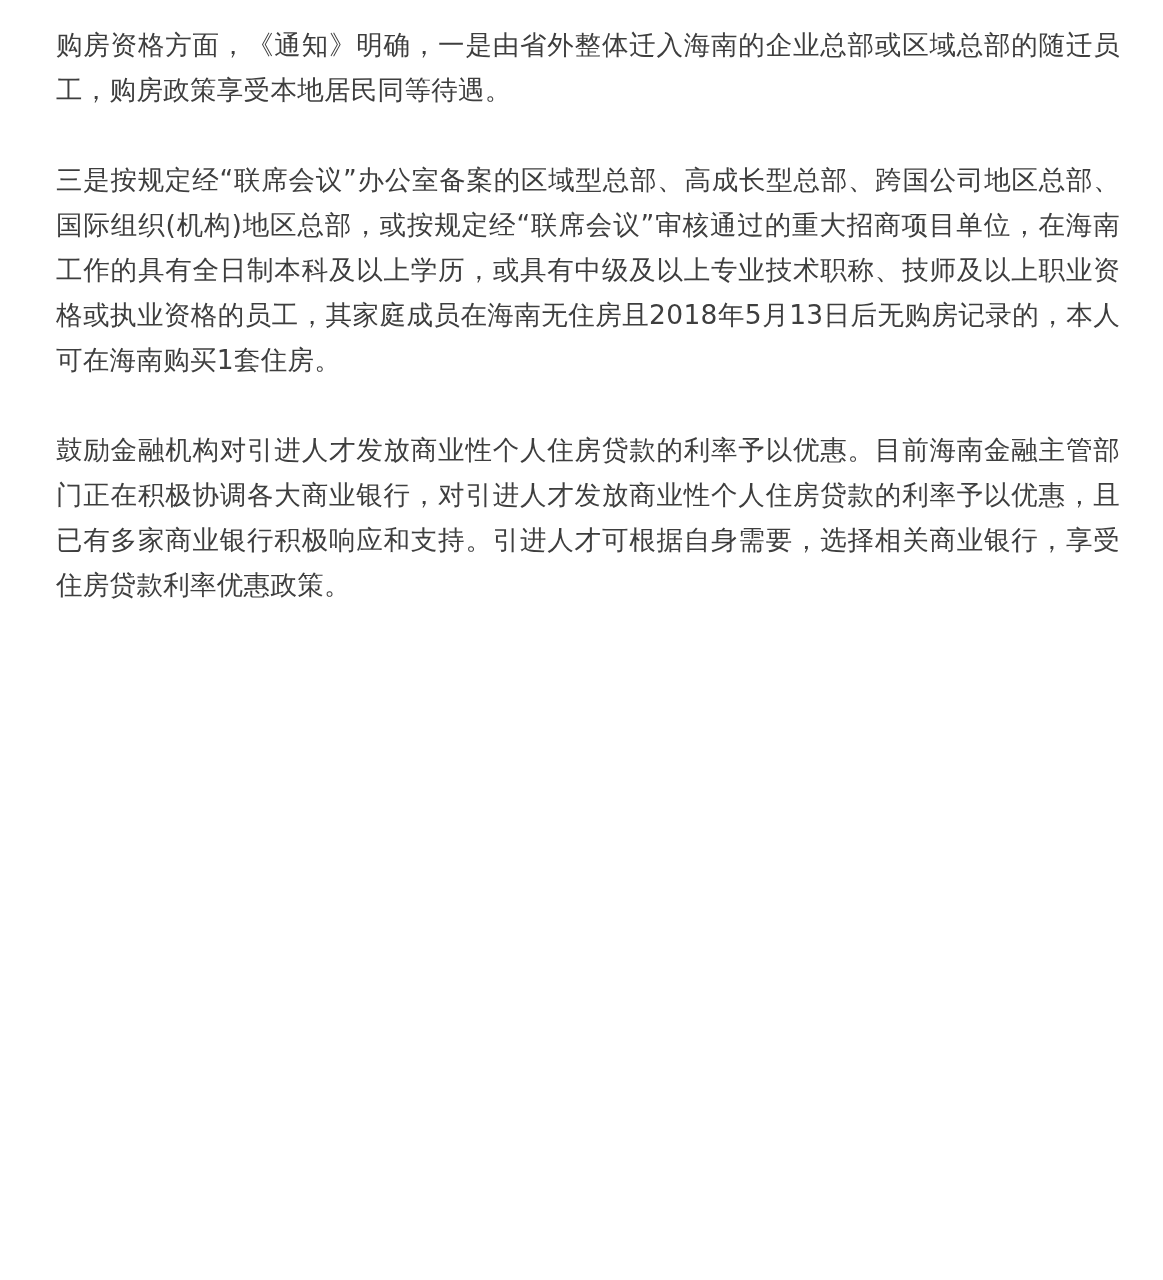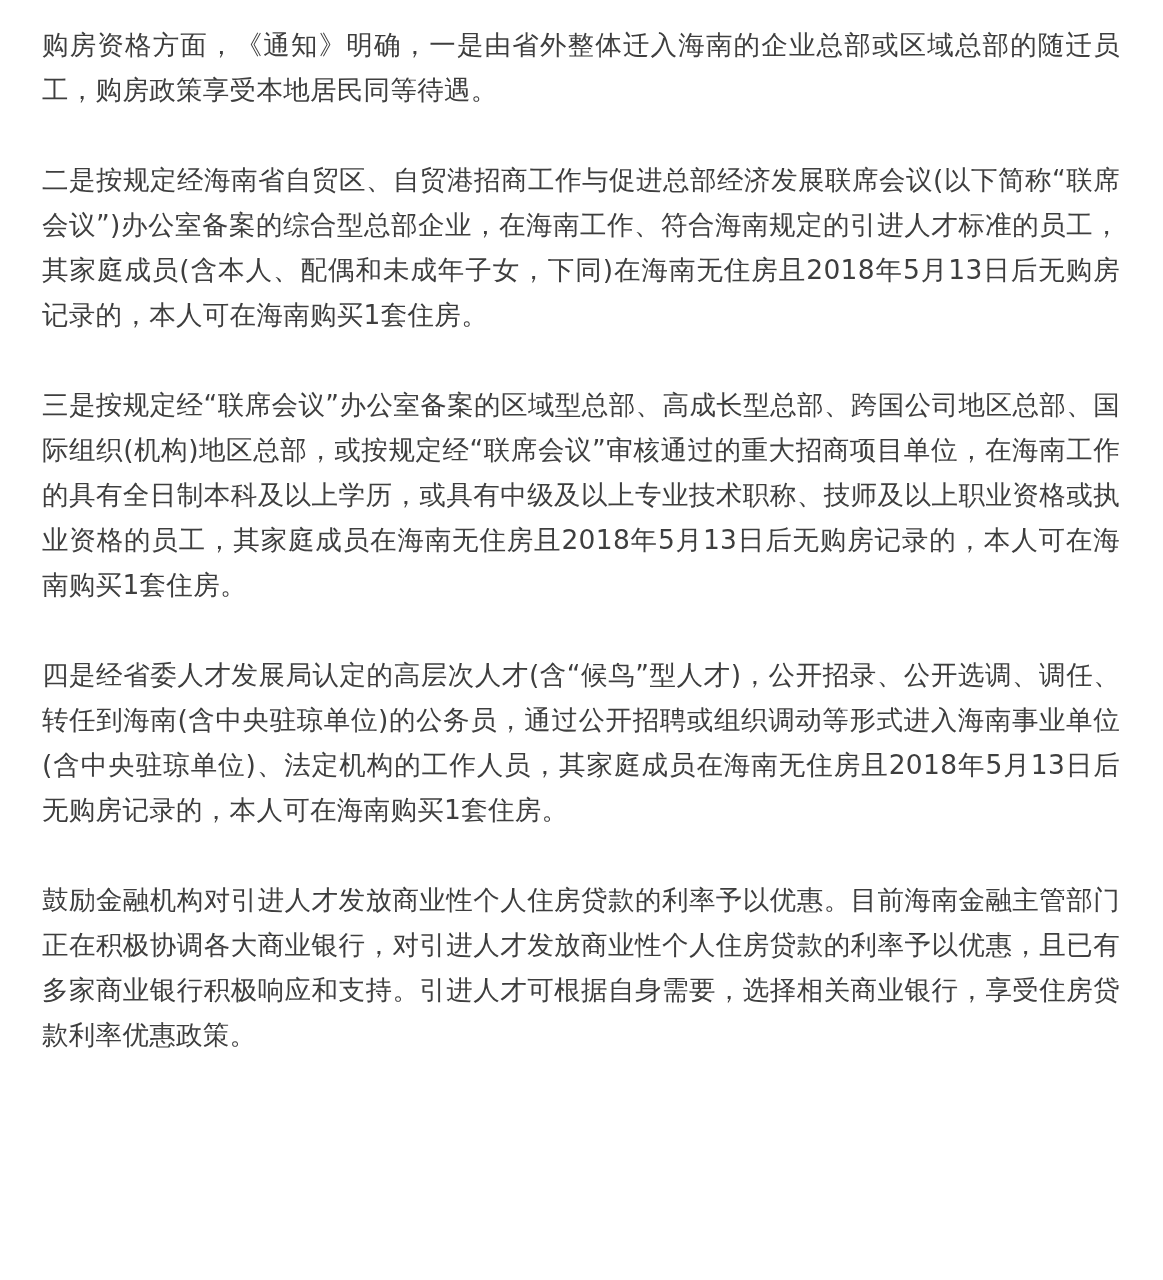--- a/index.html
+++ b/index.html
@@ -25,7 +25,7 @@
     letter-spacing: 0.3px;
   }
   .article p {
-    margin: 0 0 45px 2px;
+    margin: 0 0 45px 16px;
     text-align: justify;
     word-break: break-all;
   }

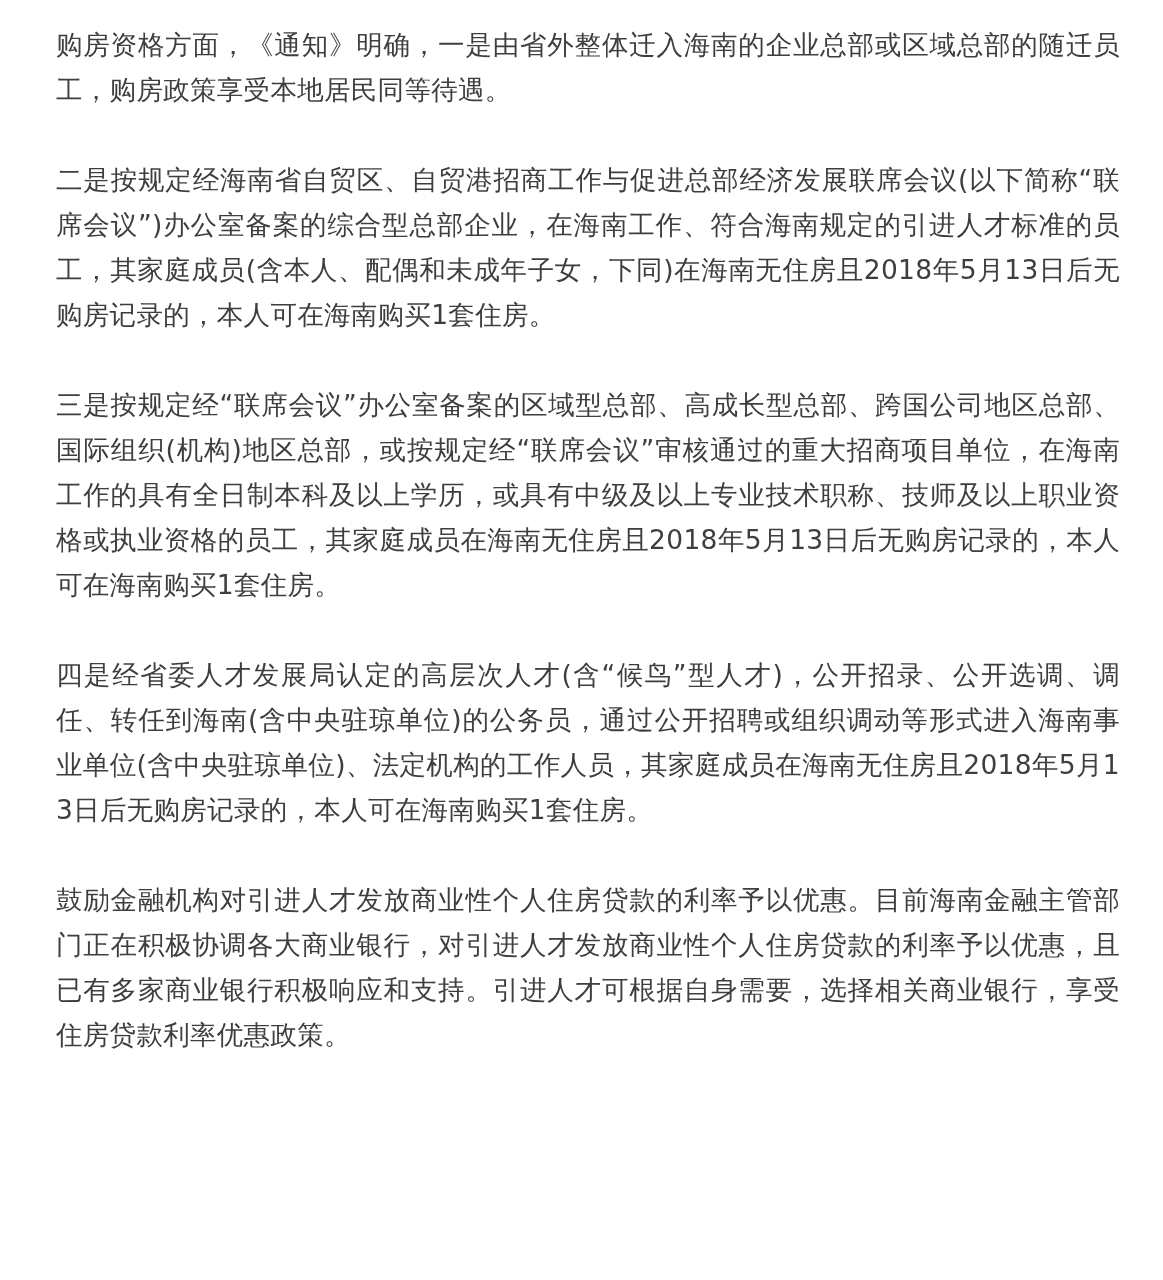--- a/index.html
+++ b/index.html
@@ -36,7 +36,6 @@
 
 <div class="article">
   <p>购房资格方面，《通知》明确，一是由省外整体迁入海南的企业总部或区域总部的随迁员工，购房政策享受本地居民同等待遇。</p>
-  <p>二是按规定经海南省自贸区、自贸港招商工作与促进总部经济发展联席会议(以下简称“联席会议”)办公室备案的综合型总部企业，在海南工作、符合海南规定的引进人才标准的员工，其家庭成员(含本人、配偶和未成年子女，下同)在海南无住房且2018年5月13日后无购房记录的，本人可在海南购买1套住房。</p>
   <p>三是按规定经“联席会议”办公室备案的区域型总部、高成长型总部、跨国公司地区总部、国际组织(机构)地区总部，或按规定经“联席会议”审核通过的重大招商项目单位，在海南工作的具有全日制本科及以上学历，或具有中级及以上专业技术职称、技师及以上职业资格或执业资格的员工，其家庭成员在海南无住房且2018年5月13日后无购房记录的，本人可在海南购买1套住房。</p>
   <p>四是经省委人才发展局认定的高层次人才(含“候鸟”型人才)，公开招录、公开选调、调任、转任到海南(含中央驻琼单位)的公务员，通过公开招聘或组织调动等形式进入海南事业单位(含中央驻琼单位)、法定机构的工作人员，其家庭成员在海南无住房且2018年5月13日后无购房记录的，本人可在海南购买1套住房。</p>
   <p class="last">鼓励金融机构对引进人才发放商业性个人住房贷款的利率予以优惠。目前海南金融主管部门正在积极协调各大商业银行，对引进人才发放商业性个人住房贷款的利率予以优惠，且已有多家商业银行积极响应和支持。引进人才可根据自身需要，选择相关商业银行，享受住房贷款利率优惠政策。</p>

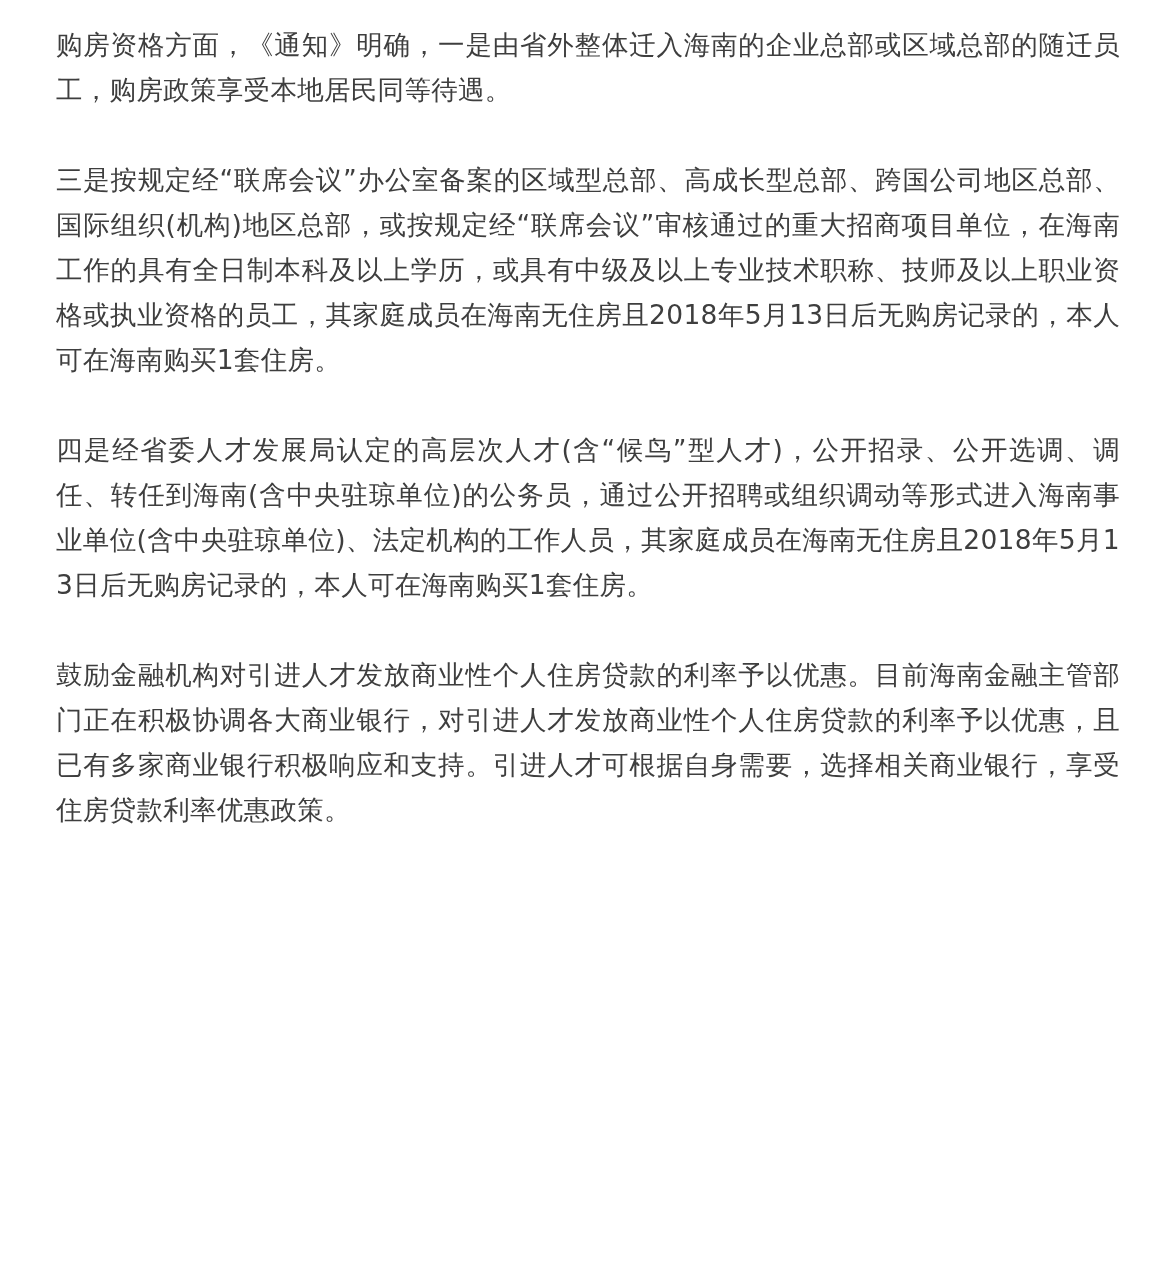--- a/index.html
+++ b/index.html
@@ -37,7 +37,6 @@
 <div class="article">
   <p>购房资格方面，《通知》明确，一是由省外整体迁入海南的企业总部或区域总部的随迁员工，购房政策享受本地居民同等待遇。</p>
   <p>三是按规定经“联席会议”办公室备案的区域型总部、高成长型总部、跨国公司地区总部、国际组织(机构)地区总部，或按规定经“联席会议”审核通过的重大招商项目单位，在海南工作的具有全日制本科及以上学历，或具有中级及以上专业技术职称、技师及以上职业资格或执业资格的员工，其家庭成员在海南无住房且2018年5月13日后无购房记录的，本人可在海南购买1套住房。</p>
-  <p>四是经省委人才发展局认定的高层次人才(含“候鸟”型人才)，公开招录、公开选调、调任、转任到海南(含中央驻琼单位)的公务员，通过公开招聘或组织调动等形式进入海南事业单位(含中央驻琼单位)、法定机构的工作人员，其家庭成员在海南无住房且2018年5月13日后无购房记录的，本人可在海南购买1套住房。</p>
   <p class="last">鼓励金融机构对引进人才发放商业性个人住房贷款的利率予以优惠。目前海南金融主管部门正在积极协调各大商业银行，对引进人才发放商业性个人住房贷款的利率予以优惠，且已有多家商业银行积极响应和支持。引进人才可根据自身需要，选择相关商业银行，享受住房贷款利率优惠政策。</p>
 </div>
 

